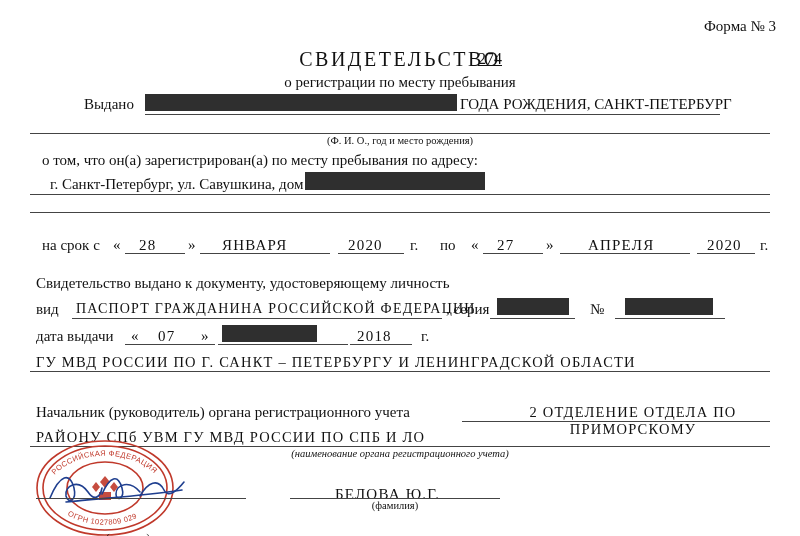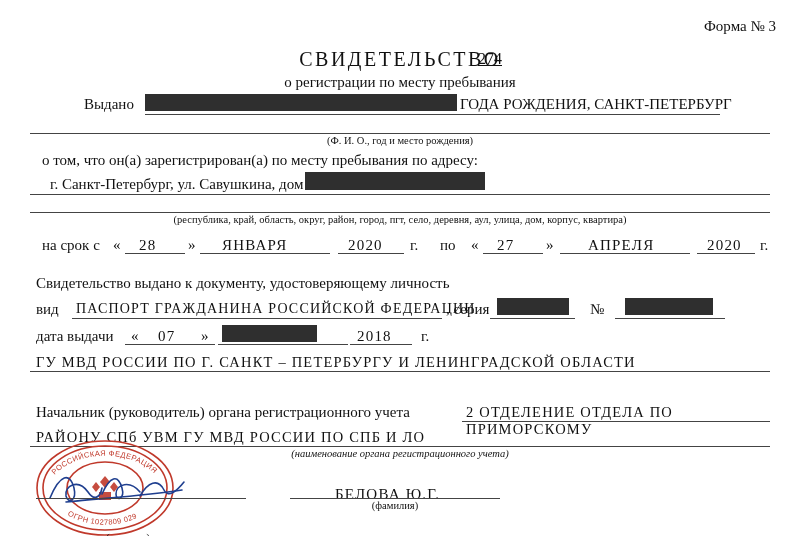--- a/index.html
+++ b/index.html
@@ -92,7 +92,6 @@
   <div class="abs rule" style="top:194px; left:30px; width:740px;"></div>
 
   <div class="abs rule" style="top:212px; left:30px; width:740px;"></div>
-  <div class="abs small-center" style="top:214px; left:0; width:800px;">(республика, край, область, округ, район, город, пгт, село, деревня, аул, улица, дом, корпус, квартира)</div>
 
   <div class="abs lbl" style="top:237px; left:42px;">на срок с</div>
   <div class="abs lbl" style="top:237px; left:113px;">«</div>

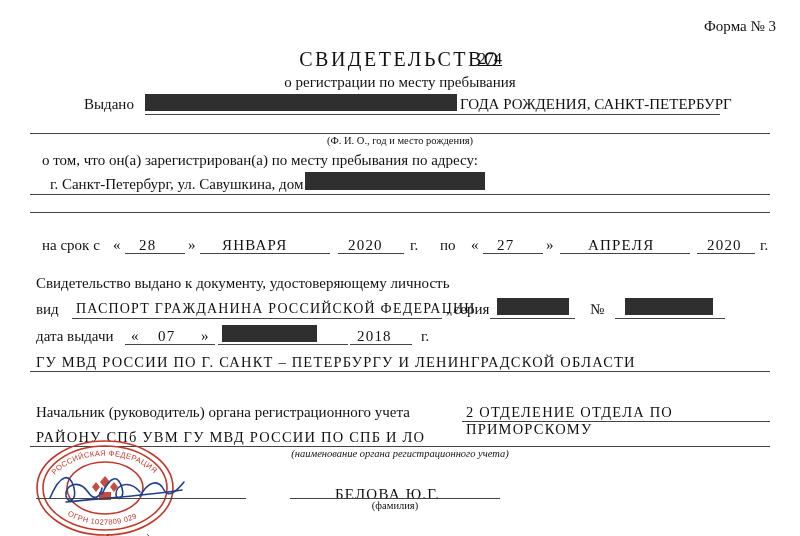--- a/index.html
+++ b/index.html
@@ -52,7 +52,7 @@
     background: #2f2f2f;
     height: 14px;
   }
-  .spaced { letter-spacing: 1.2px; }
+  .spaced { letter-spacing: 1.2px; text-align: center; }
   .stamp {
     left: 30px; top: 440px;
     width: 150px; height: 96px;

